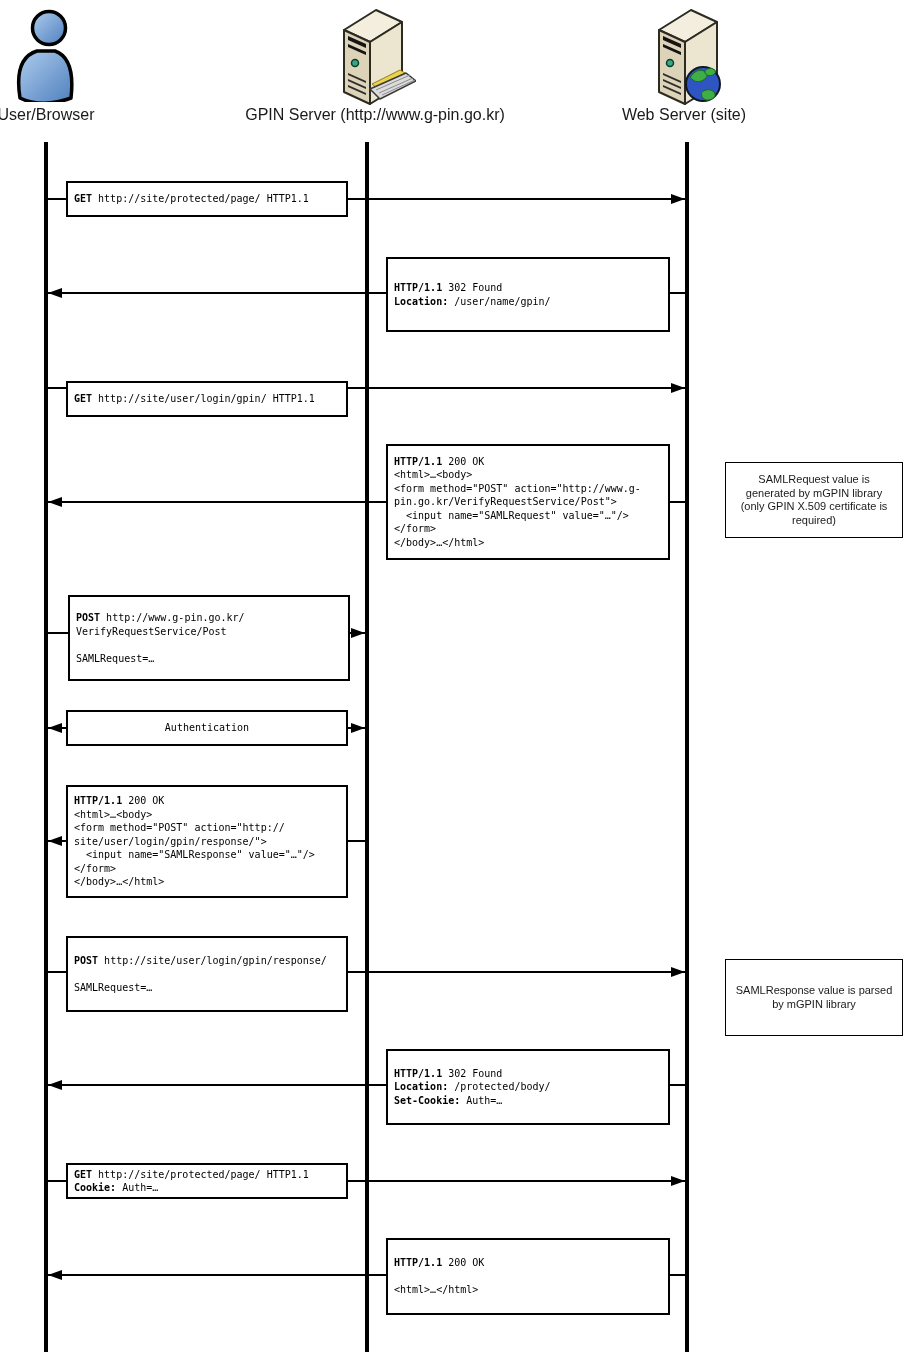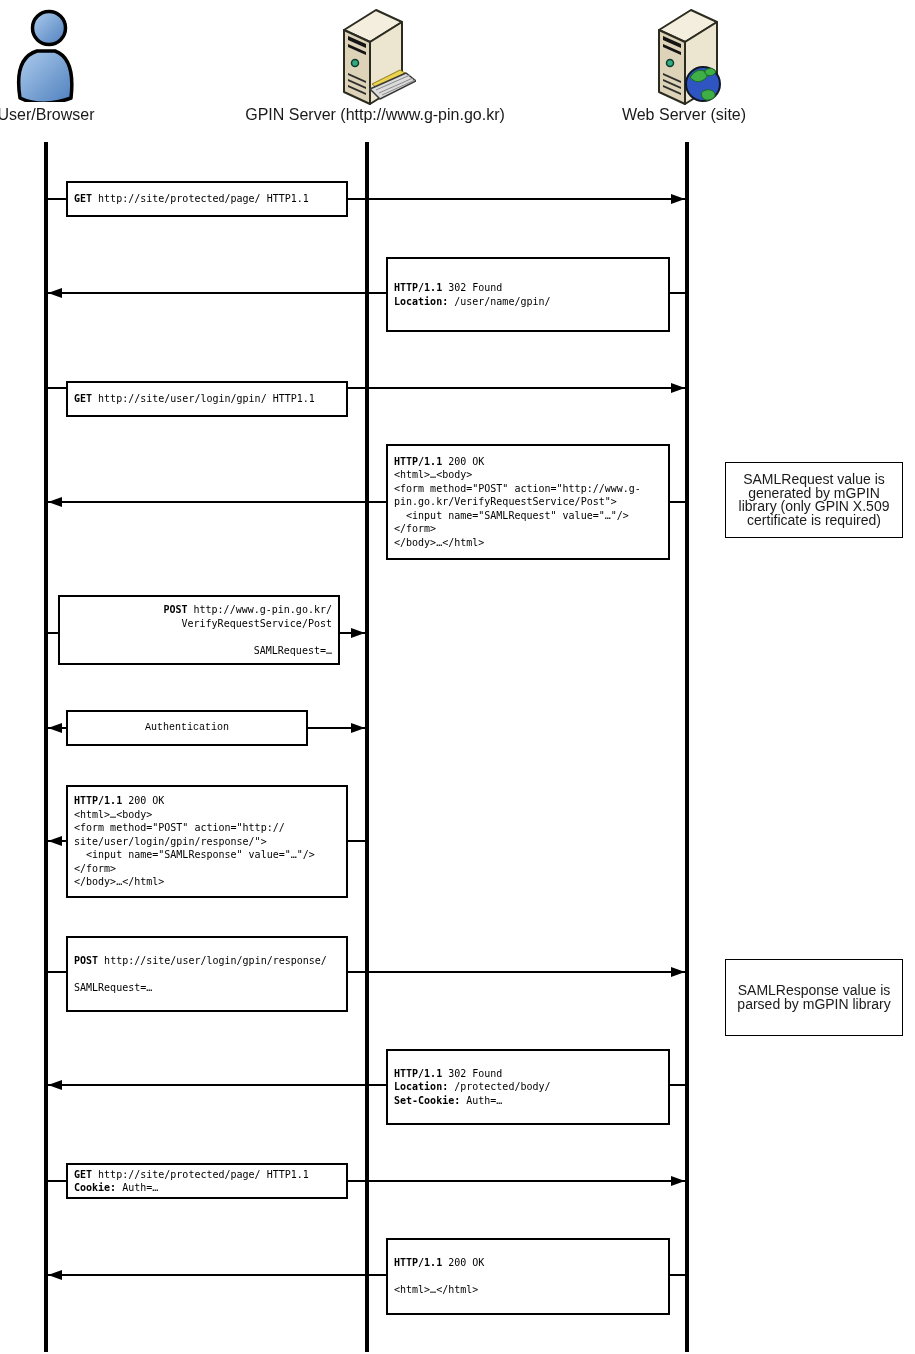--- a/index.html
+++ b/index.html
@@ -28,7 +28,7 @@
   .note {
     position:absolute; background:#fff; border:1px solid #000; box-sizing:border-box;
     display:flex; align-items:center; justify-content:center; text-align:center;
-    font-size:14px; line-height:13.5px; padding:4px 8px; color:#1a1a1a;
+    font-size:11px; line-height:13.5px; padding:4px 8px; color:#1a1a1a;
   }
 </style>
 </head>

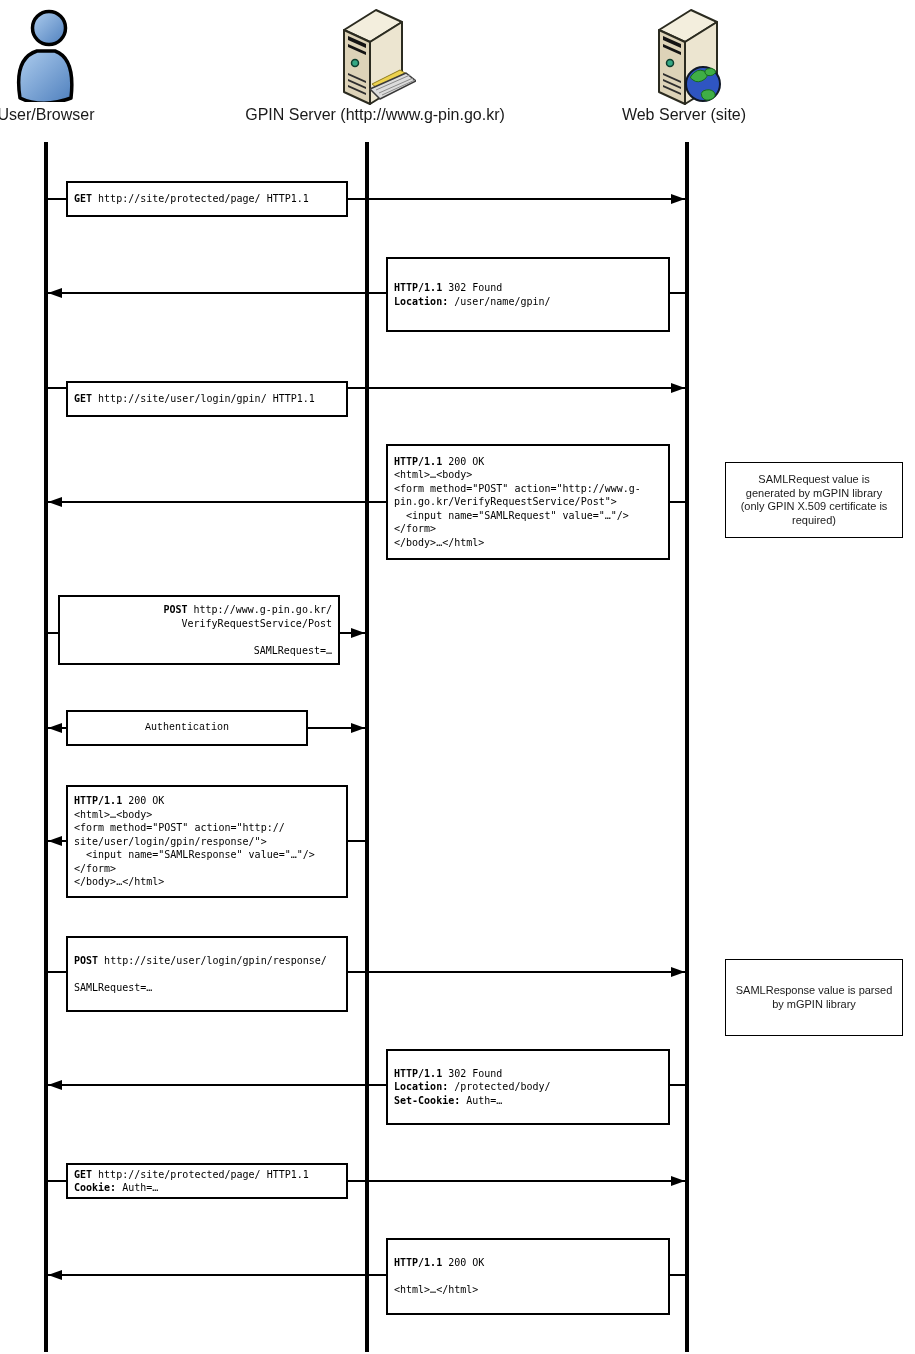--- a/index.html
+++ b/index.html
@@ -143,7 +143,7 @@
     <div class="msg-line"><span>&lt;/body&gt;…&lt;/html&gt;</span></div>
   </div>
 
-  <div class="msg-box" style="left:58px;top:595px;width:282px;height:70px;text-align:right;">
+  <div class="msg-box" style="left:68px;top:595px;width:282px;height:86px;">
     <div class="msg-line"><span class="b">POST</span><span> http://www.g-pin.go.kr/</span></div>
     <div class="msg-line"><span>VerifyRequestService/Post</span></div>
     <div class="msg-line"><span></span></div>

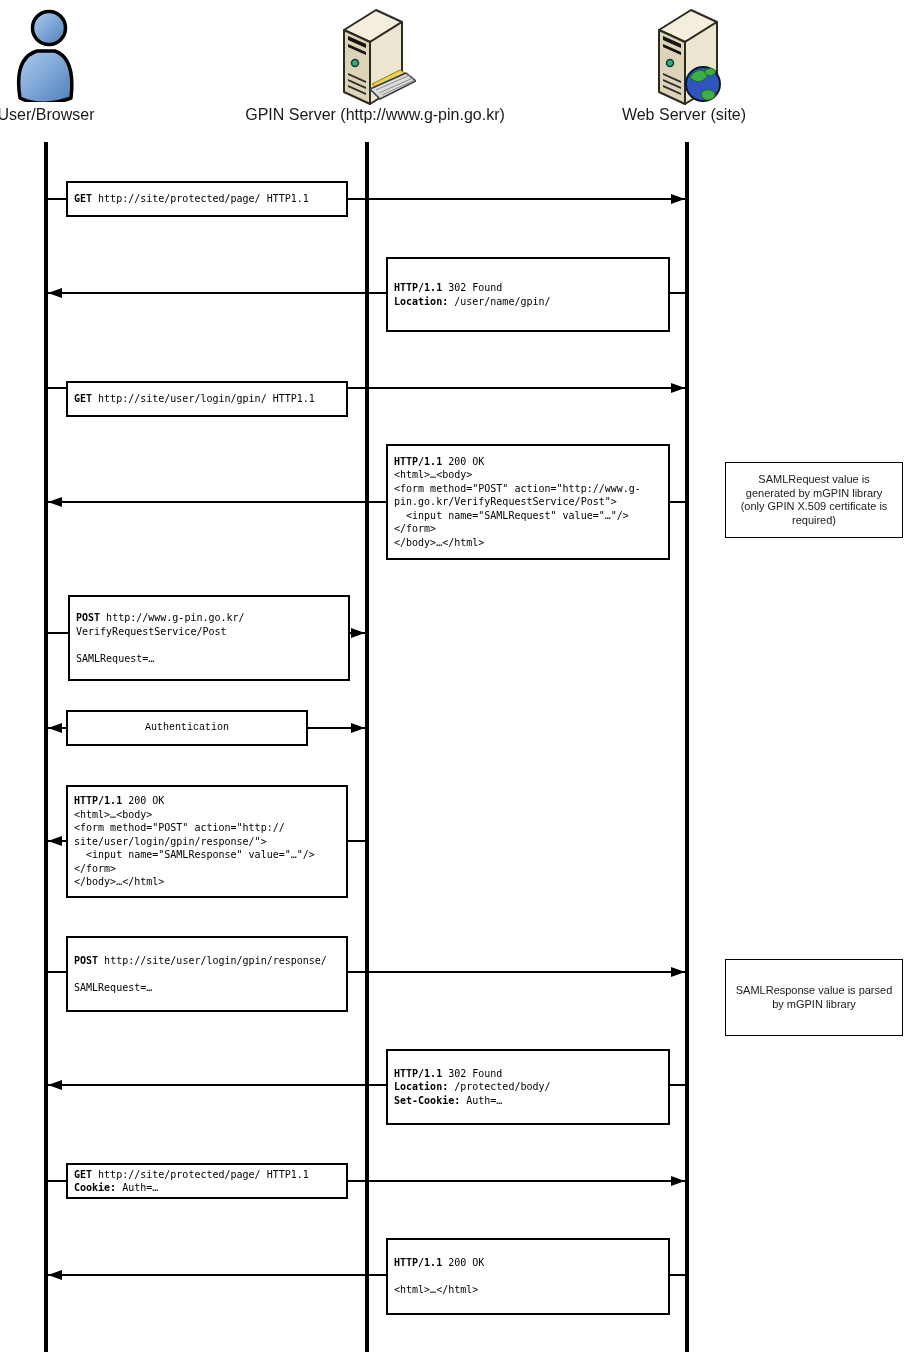--- a/index.html
+++ b/index.html
@@ -150,7 +150,7 @@
     <div class="msg-line"><span>SAMLRequest=…</span></div>
   </div>
 
-  <div class="msg-box center" style="left:66px;top:710px;width:242px;height:36px;font-family:Liberation Mono, monospace;">
+  <div class="msg-box center" style="left:66px;top:710px;width:282px;height:36px;">
     <div class="msg-line"><span>Authentication</span></div>
   </div>
 

